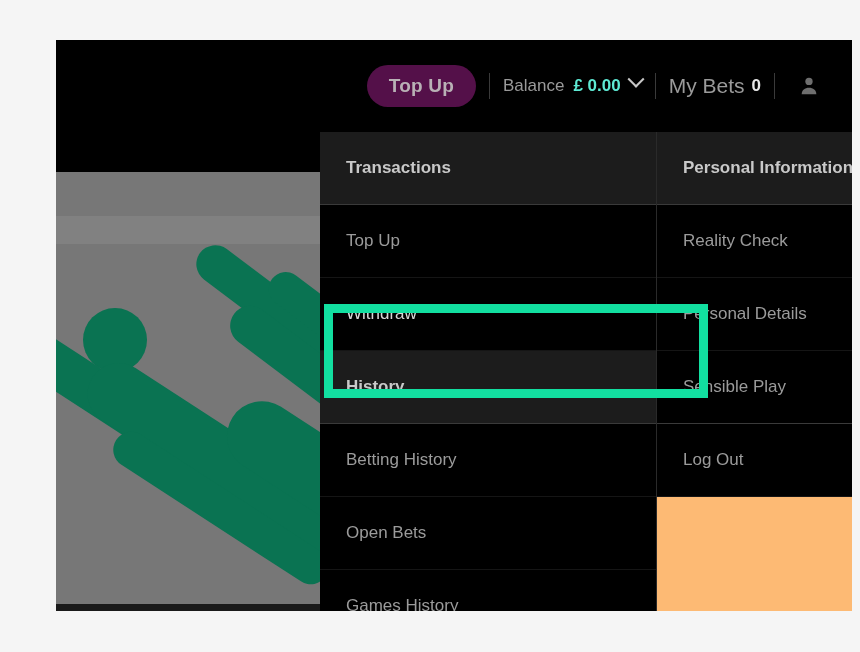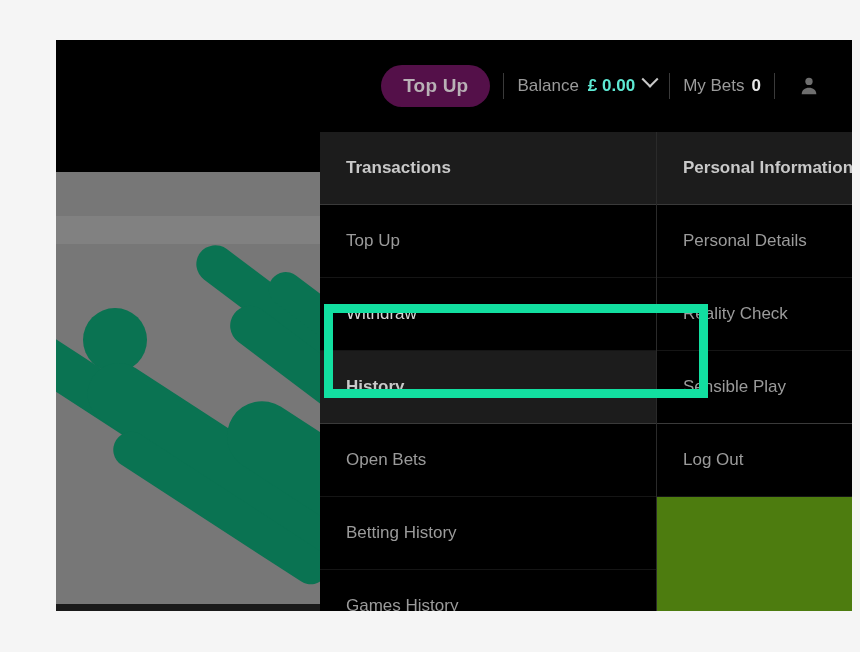--- a/index.html
+++ b/index.html
@@ -139,7 +139,7 @@
   }
   .mybets-label {
     color: #9a9a9a;
-    font-size: 17px;
+    font-size: 21px;
   }
   .mybets-count {
     color: #e8e8e8;

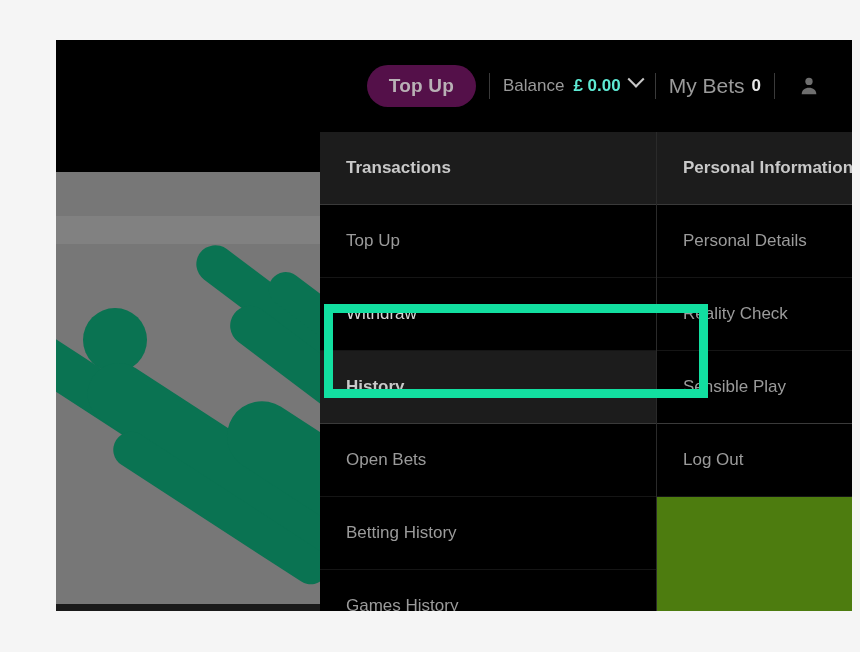--- a/index.html
+++ b/index.html
@@ -172,7 +172,7 @@
     height: 479px;
     display: flex;
     z-index: 12;
-    background: #4d7c0f;
+    background: #fdba74;
   }
   .dd-col {
     height: 100%;

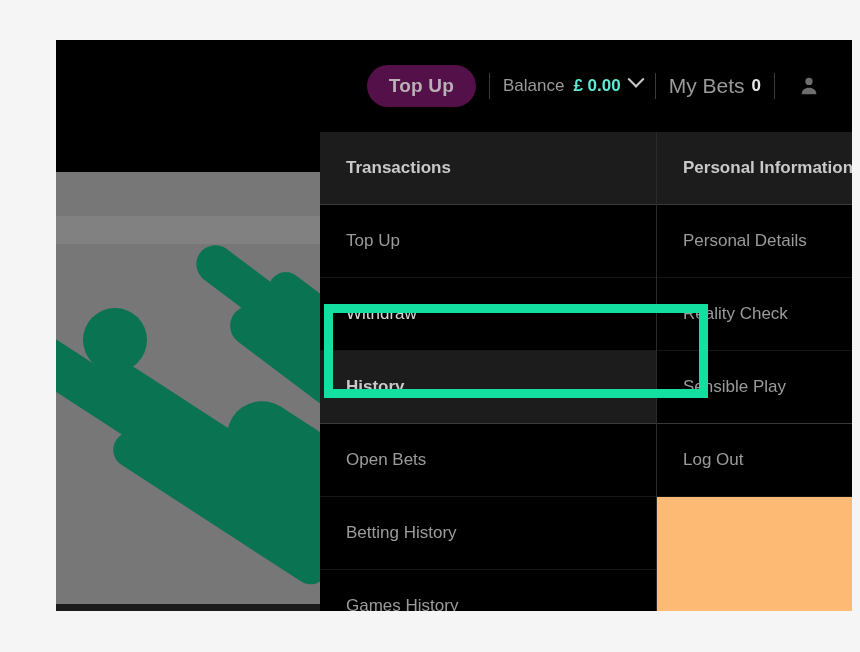--- a/index.html
+++ b/index.html
@@ -315,9 +315,9 @@
       <div class="dd-col right">
         <div class="dd-head">Personal Information</div>
 
+        <div class="dd-item">Reality Check</div>
+
         <div class="dd-item">Personal Details</div>
-
-        <div class="dd-item">Reality Check</div>
 
         <div class="dd-item" style="border-bottom:1px solid #3a3a3a;">Sensible Play</div>
 

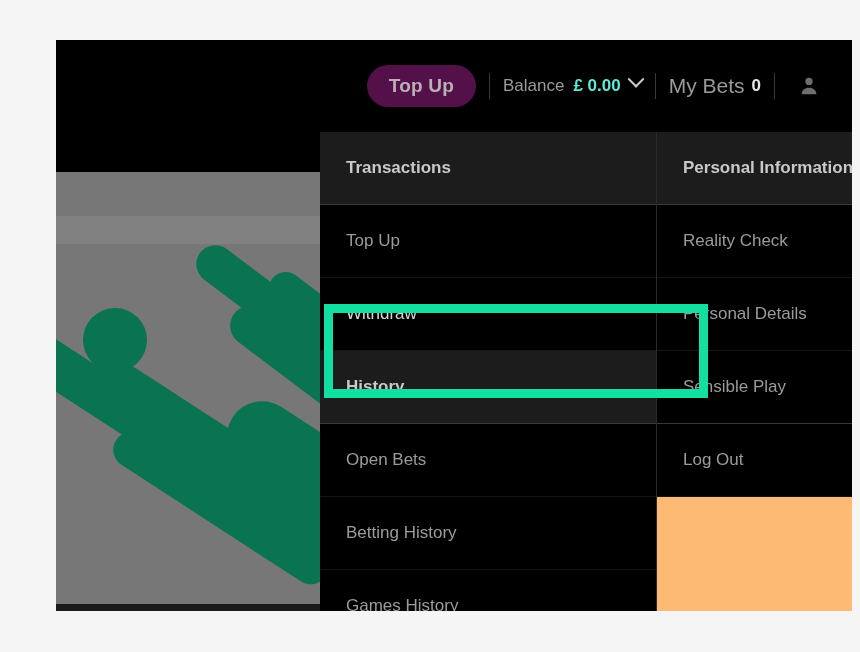--- a/index.html
+++ b/index.html
@@ -305,9 +305,9 @@
 
         <div class="dd-head">History</div>
 
+        <div class="dd-item">Betting History</div>
+
         <div class="dd-item">Open Bets</div>
-
-        <div class="dd-item">Betting History</div>
 
         <div class="dd-item">Games History</div>
       </div>

